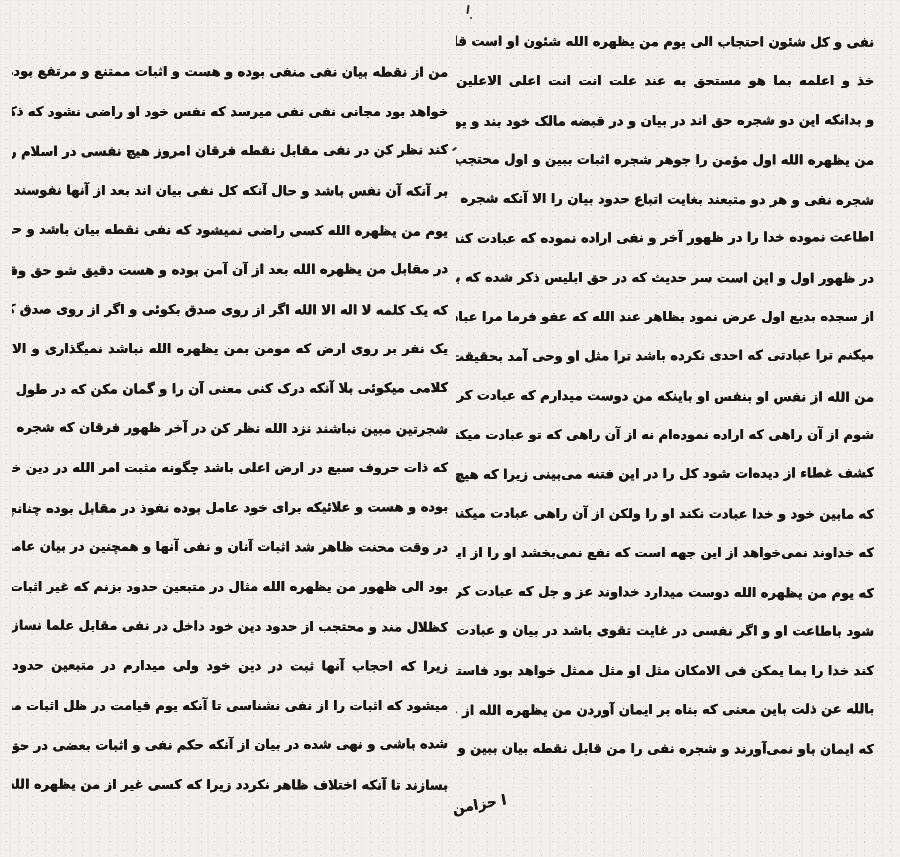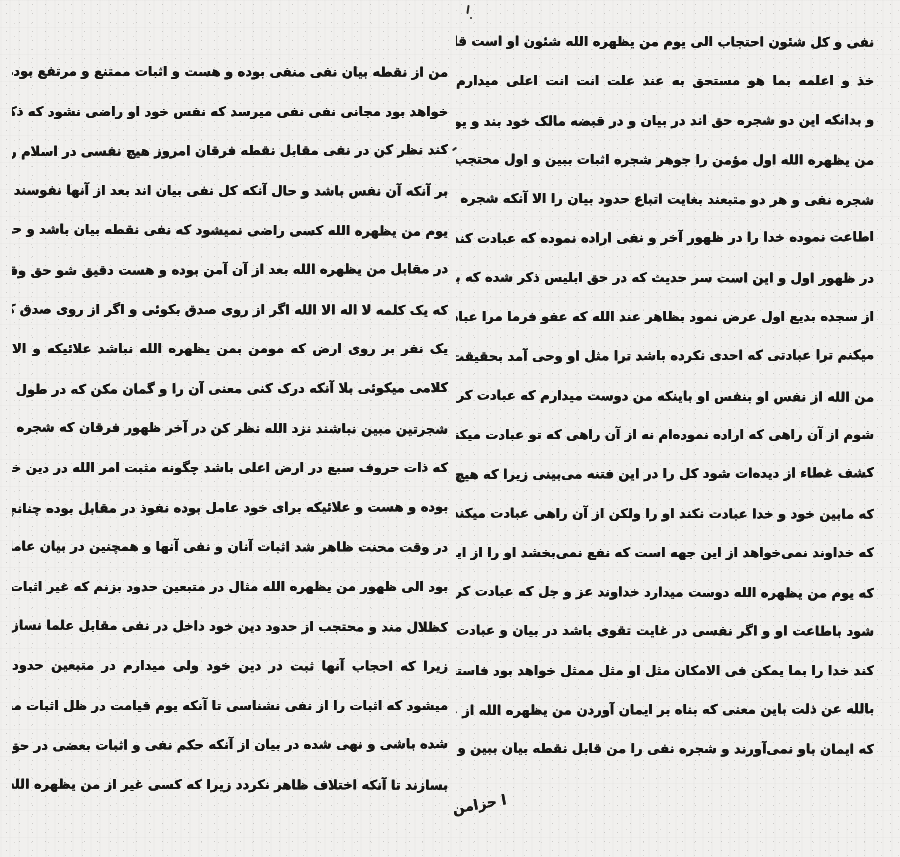--- a/index.html
+++ b/index.html
@@ -121,7 +121,7 @@
 
   <div class="column column-right">
       <div class="line">نفی و کل شئون احتجاب الی یوم من یظهره الله شئون او است قل اللهم</div>
-      <div class="line">خذ و اعلمه بما هو مستحق به عند علت انت انت اعلی میدارم</div>
+      <div class="line">خذ و اعلمه بما هو مستحق به عند علت انت انت اعلی الاعلین</div>
       <div class="line">و بدانکه این دو شجره حق اند در بیان و در قبضه مالک خود بند و یوم</div>
       <div class="line">من یظهره الله اول مؤمن را جوهر شجره اثبات ببین و اول محتجب را جوهر</div>
       <div class="line">شجره نفی و هر دو متبعند بغایت اتباع حدود بیان را الا آنکه شجره اثبات</div>

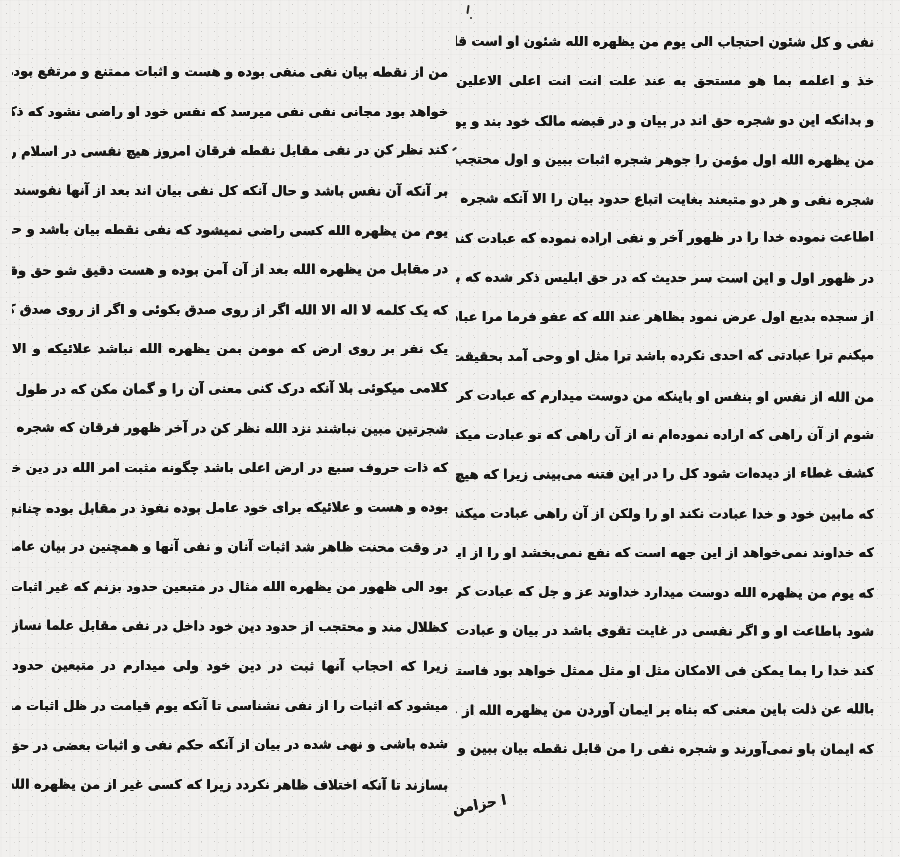--- a/index.html
+++ b/index.html
@@ -149,7 +149,7 @@
       <div class="line">یوم من یظهره الله کسی راضی نمیشود که نفی نقطه بیان باشد و حال آنکه نفی</div>
       <div class="line">در مقابل من یظهره الله بعد از آن آمن بوده و هست دقیق شو حق وقت</div>
       <div class="line">که یک کلمه لا اله الا الله اگر از روی صدق بکوئی و اگر از روی صدق کفتی</div>
-      <div class="line">یک نفر بر روی ارض که مومن بمن یظهره الله نباشد علائیکه و الا</div>
+      <div class="line">یک نفر بر روی ارض که مومن بمن یظهره الله نباشد نمیگذاری و الا</div>
       <div class="line">کلامی میکوئی بلا آنکه درک کنی معنی آن را و گمان مکن که در طول لیل</div>
       <div class="line">شجرتین مبین نباشند نزد الله نظر کن در آخر ظهور فرقان که شجره اثبات</div>
       <div class="line">که ذات حروف سبع در ارض اعلی باشد چگونه مثبت امر الله در دین خود</div>

